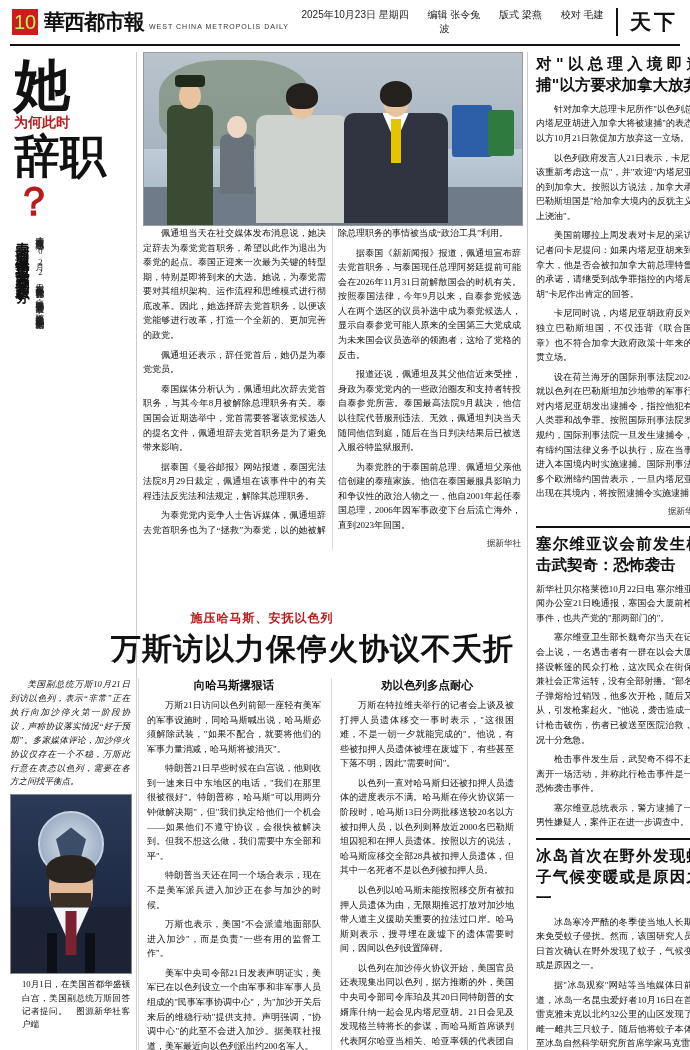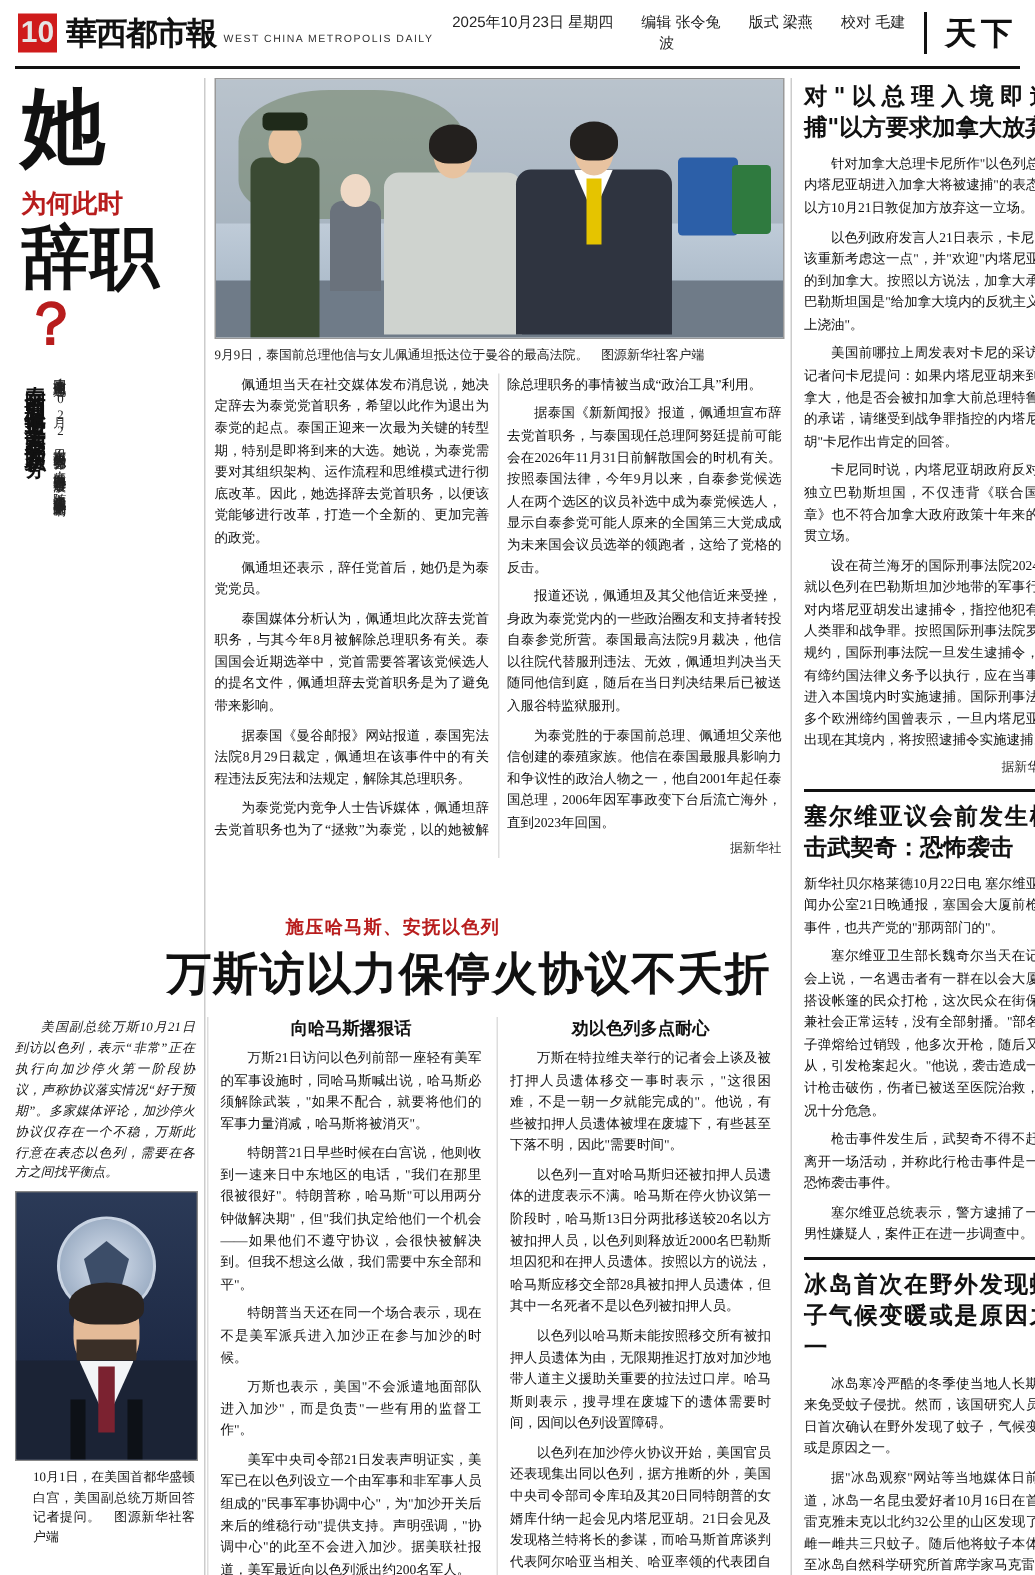--- a/index.html
+++ b/index.html
@@ -8,7 +8,7 @@
 
   
   .masthead{display:flex;align-items:center;height:44px;border-bottom:2px solid #111;padding:0 2px;}
-  .pagenum{background:#cf1b1b;color:#e5e5e5;font-family:"Liberation Sans",sans-serif;font-weight:bold;font-size:20px;
+  .pagenum{background:#cf1b1b;color:#bef264;font-family:"Liberation Sans",sans-serif;font-weight:normal;font-size:20px;
            width:26px;height:26px;display:flex;align-items:center;justify-content:center;margin-right:6px;}
   .logo-cn{font-family:"DejaVu Serif",serif;font-weight:bold;font-size:21px;letter-spacing:-1px;color:#111;}
   .logo-en{font-family:"Liberation Sans",sans-serif;font-size:7px;letter-spacing:1px;color:#333;margin-left:5px;margin-top:8px;}

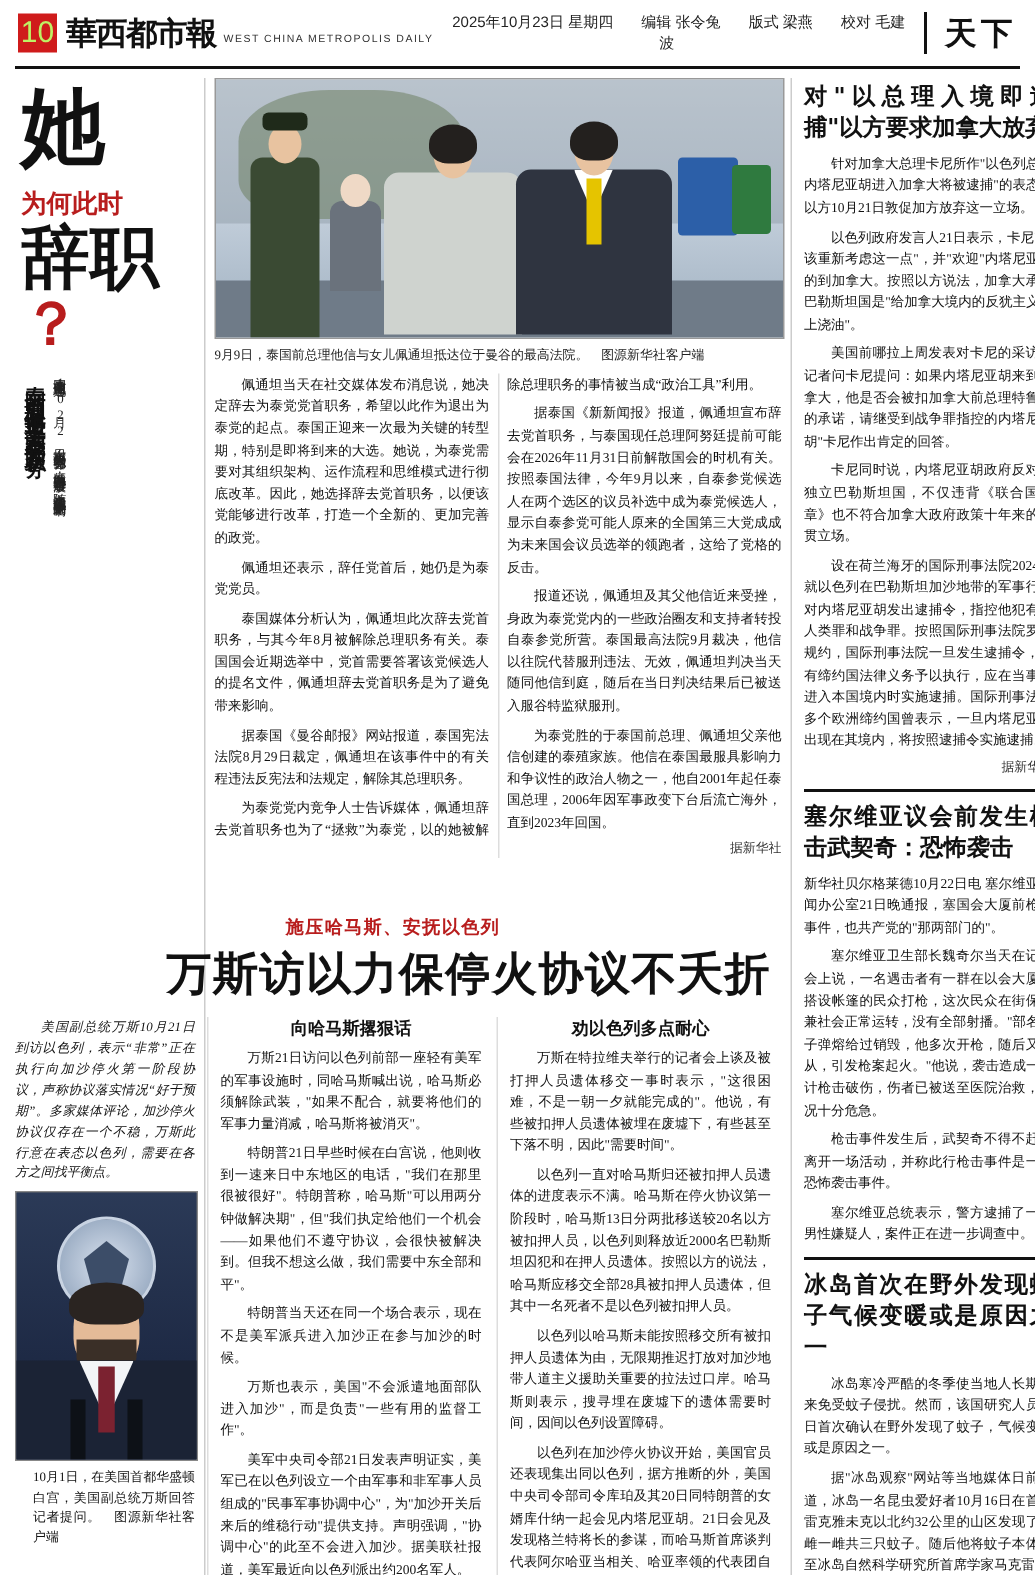--- a/index.html
+++ b/index.html
@@ -24,7 +24,7 @@
 
   
   .big-she{font-family:"DejaVu Serif",serif;font-size:56px;font-weight:bold;line-height:0.95;margin:6px 0 0 4px;}
-  .sub-red{color:#b81d1d;font-family:"DejaVu Serif",serif;font-weight:bold;font-size:17px;line-height:1.1;margin:16px 0 0 4px;}
+  .sub-red{color:#b81d1d;font-family:"DejaVu Serif",serif;font-weight:bold;font-size:14px;line-height:1.1;margin:4px 0 0 4px;}
   .big-ci{font-family:"DejaVu Serif",serif;font-size:46px;font-weight:bold;line-height:1;margin:2px 0 0 4px;}
   .vert-title{writing-mode:vertical-rl;text-orientation:upright;font-size:14px;font-weight:bold;letter-spacing:3px;
               height:210px;margin:10px 0 0 2px;line-height:1.5;}

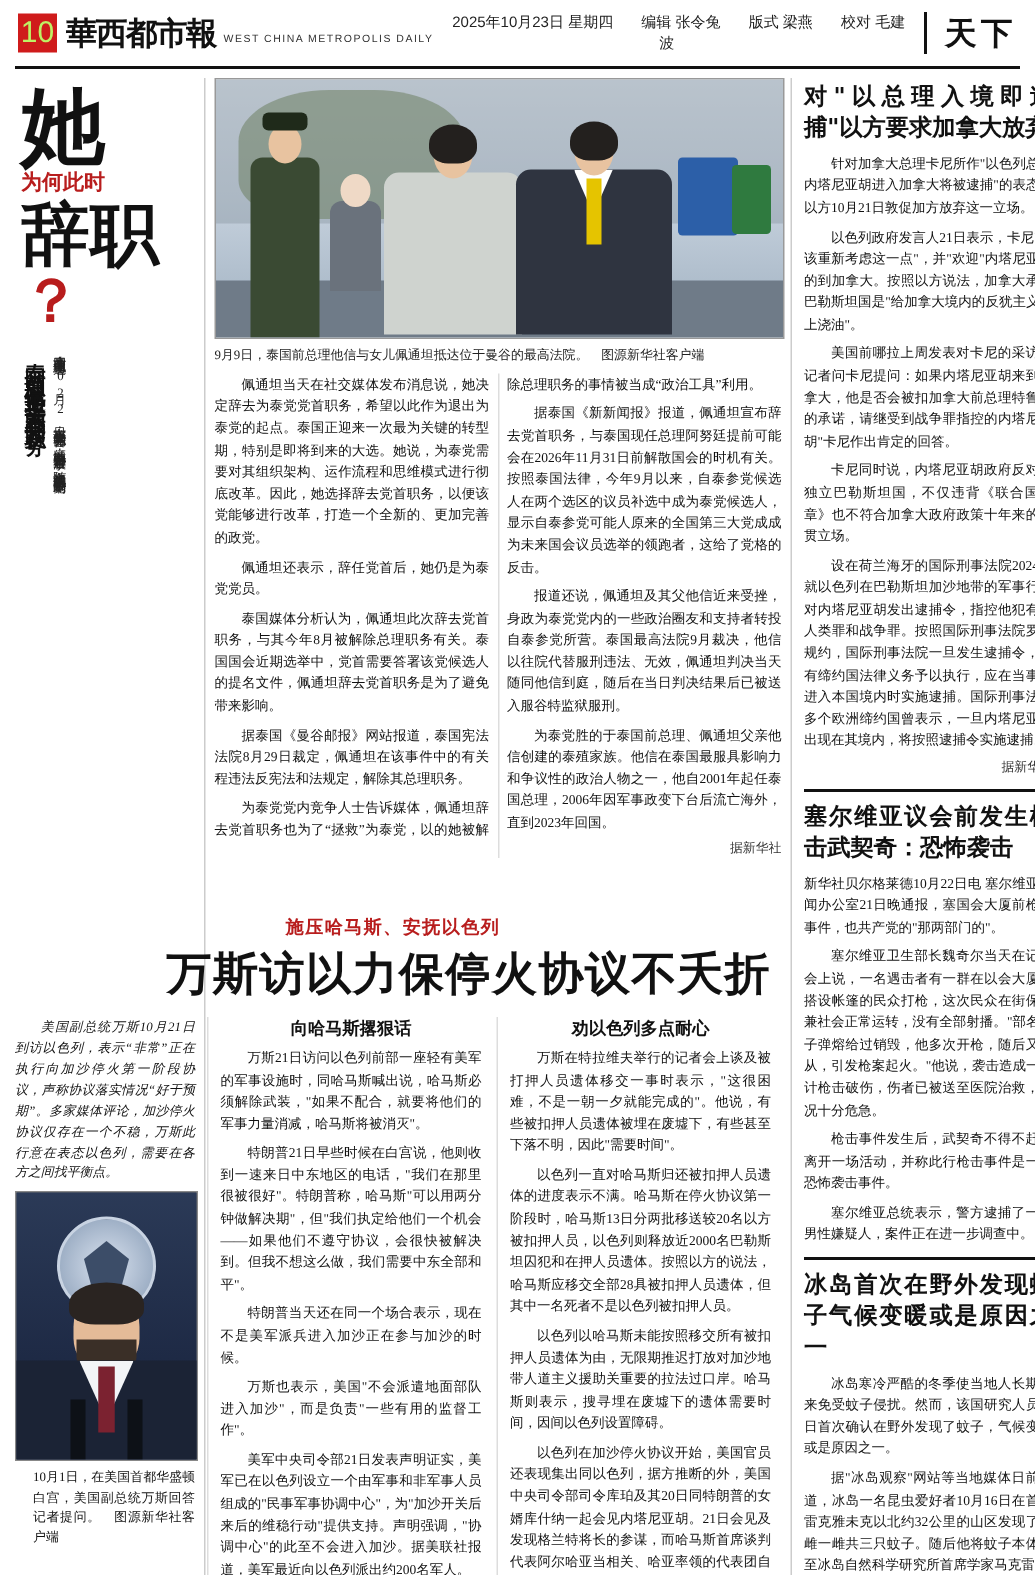--- a/index.html
+++ b/index.html
@@ -150,7 +150,6 @@
             </div>
           </div>
       </div>
-      <div class="caption">9月9日，泰国前总理他信与女儿佩通坦抵达位于曼谷的最高法院。　图源新华社客户端</div>
 
       <div class="twocol">
         <p class="arttext">佩通坦当天在社交媒体发布消息说，她决定辞去为泰党党首职务，希望以此作为退出为泰党的起点。泰国正迎来一次最为关键的转型期，特别是即将到来的大选。她说，为泰党需要对其组织架构、运作流程和思维模式进行彻底改革。因此，她选择辞去党首职务，以便该党能够进行改革，打造一个全新的、更加完善的政党。</p>

